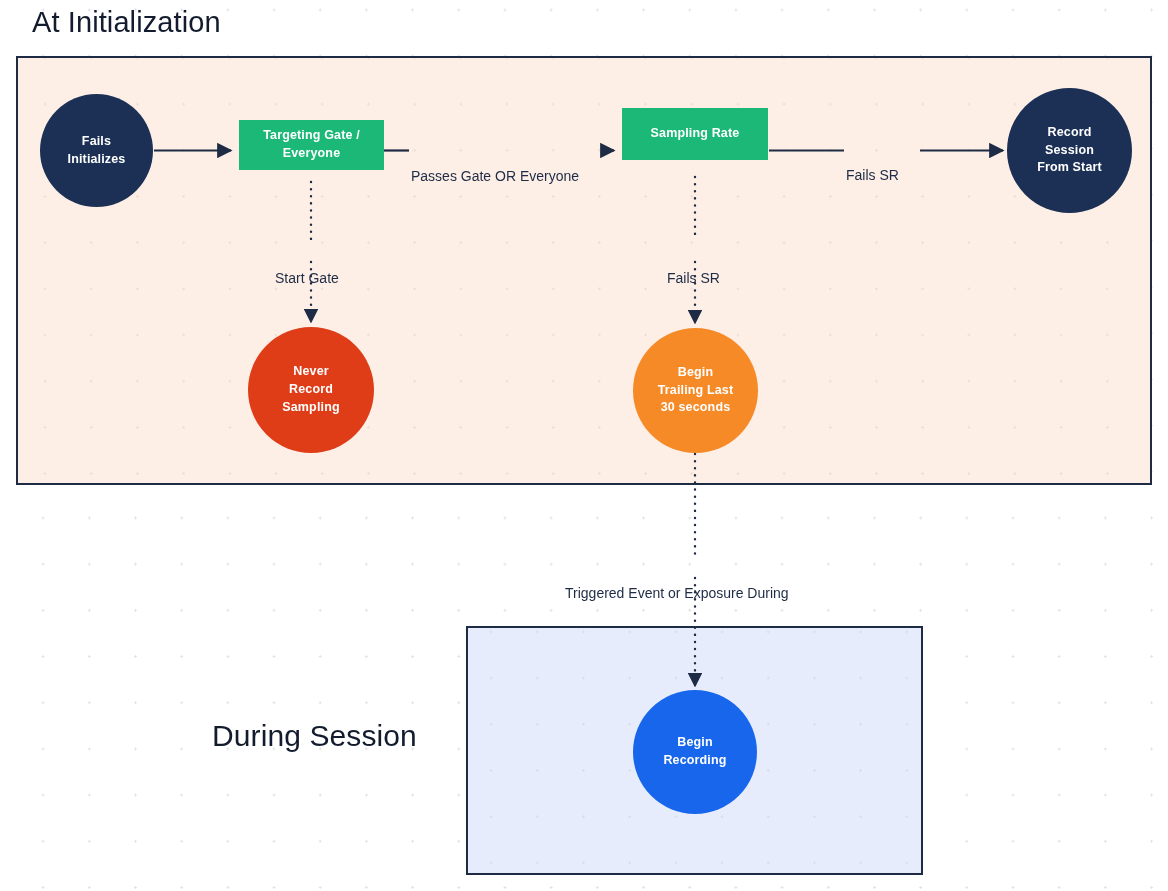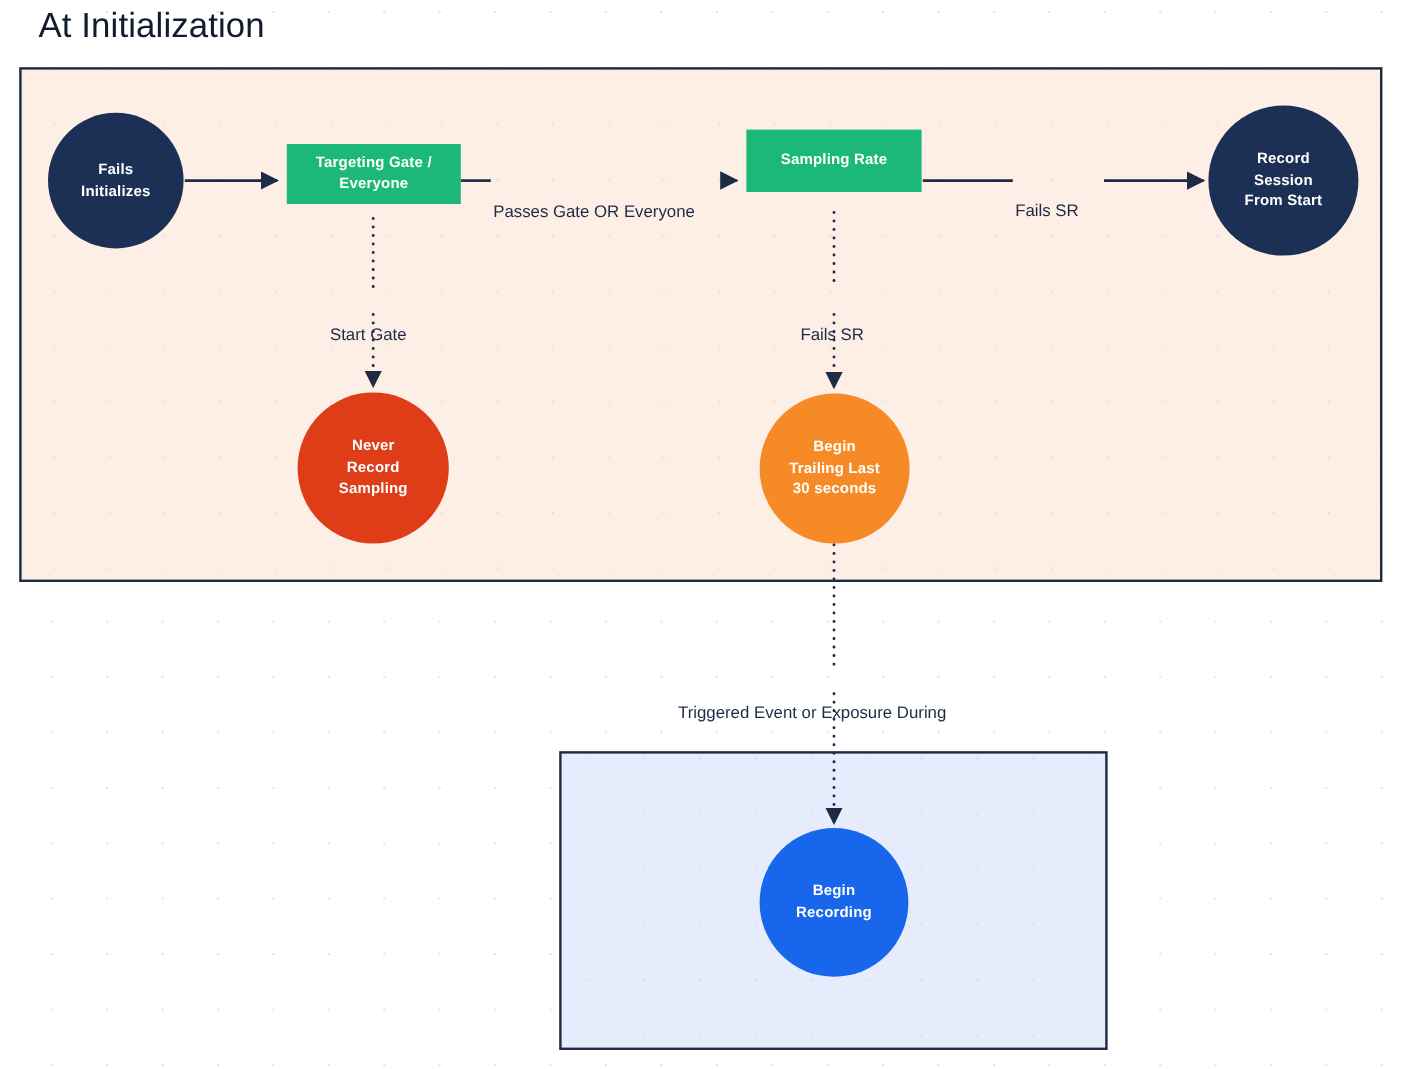--- a/index.html
+++ b/index.html
@@ -160,6 +160,7 @@
 
   <div class="title" id="title-init">At Initialization</div>
 
+  <div class="title" id="title-during">During Session</div>
 
   <div class="node circle" id="node-user-initializes">Fails
 Initializes</div>

